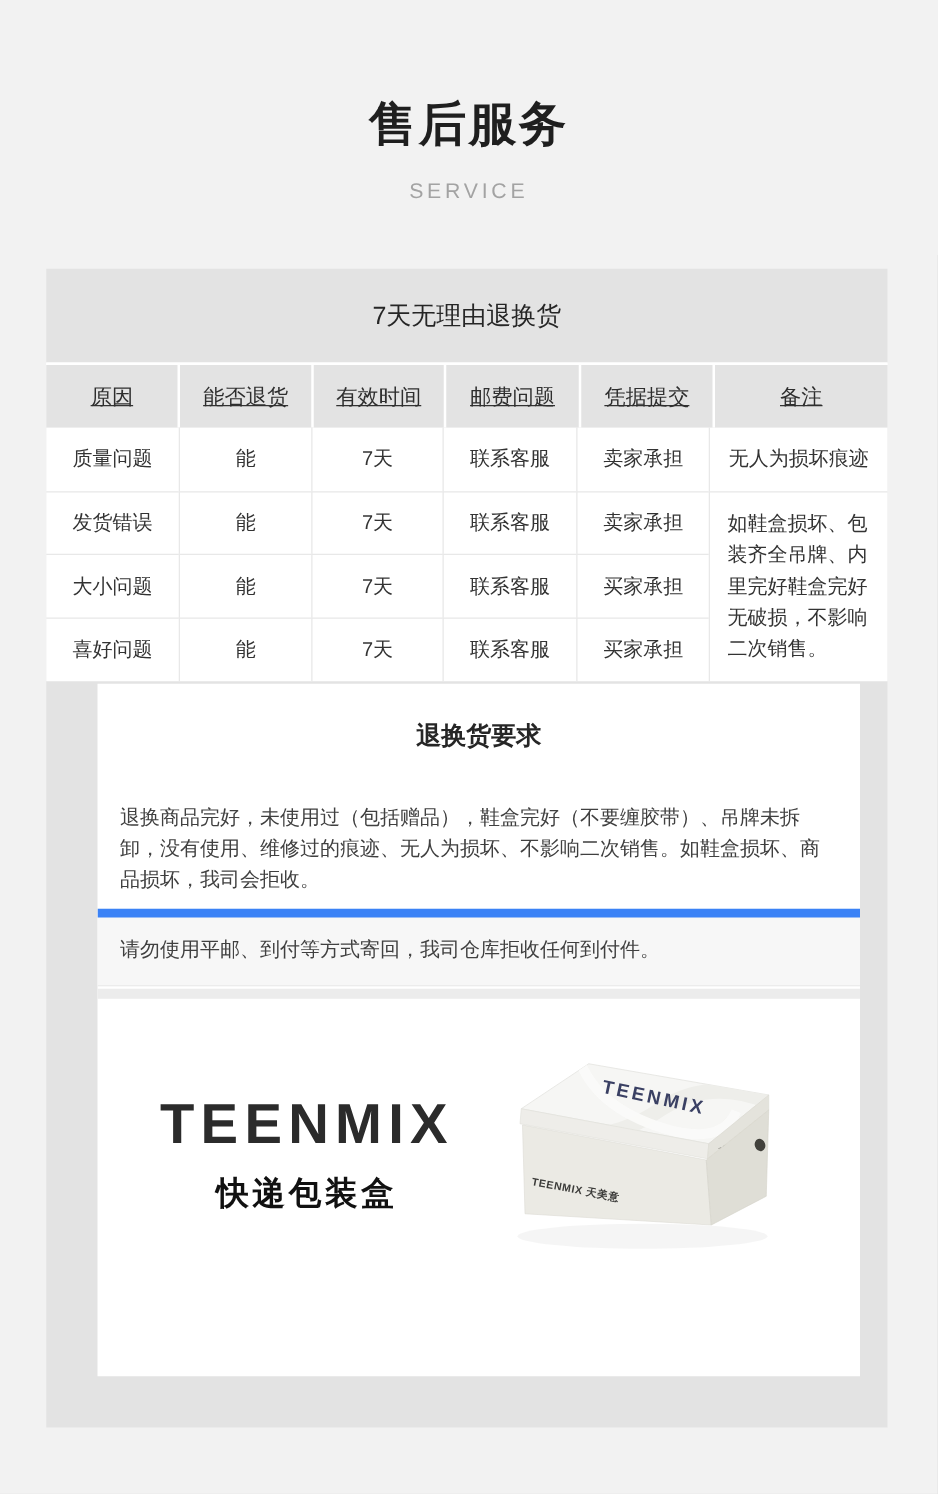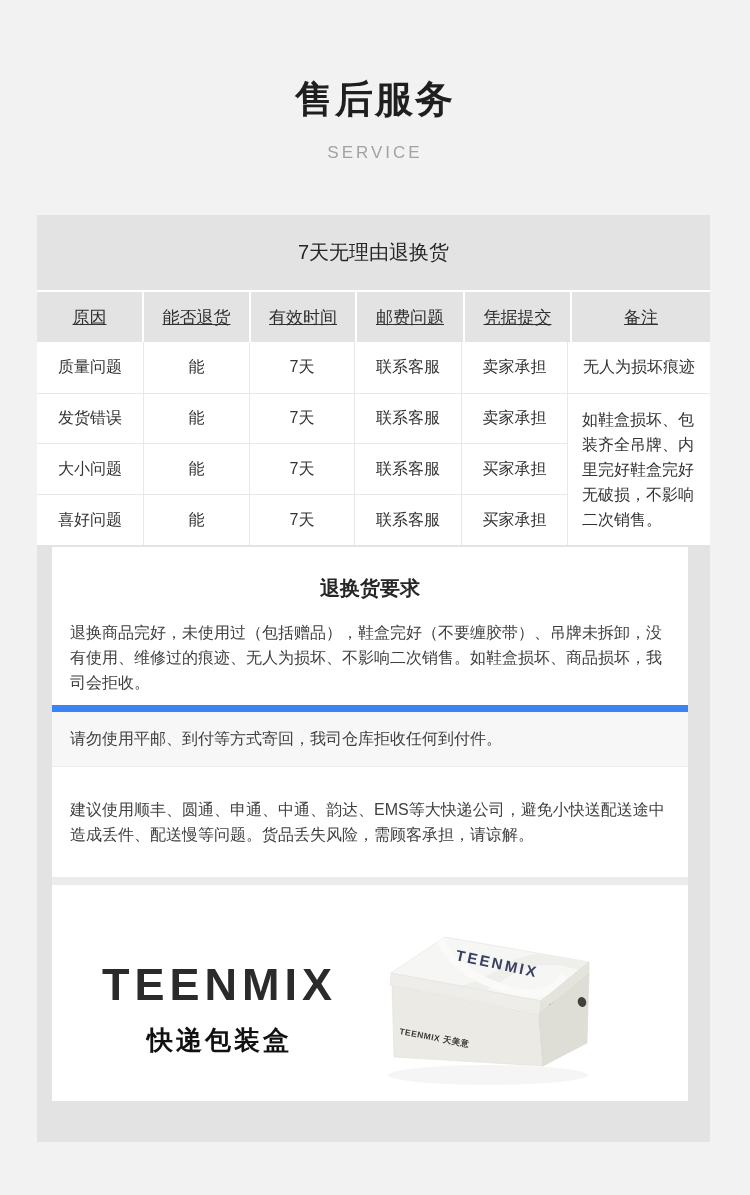--- a/index.html
+++ b/index.html
@@ -58,7 +58,7 @@
 
   
   .whitebox {
-    position:absolute; left:15px; right:22px; top:332px;
+    position:absolute; left:41px; right:22px; top:332px;
     height:554px; background:#ffffff; overflow:hidden;
   }
   .req-title {

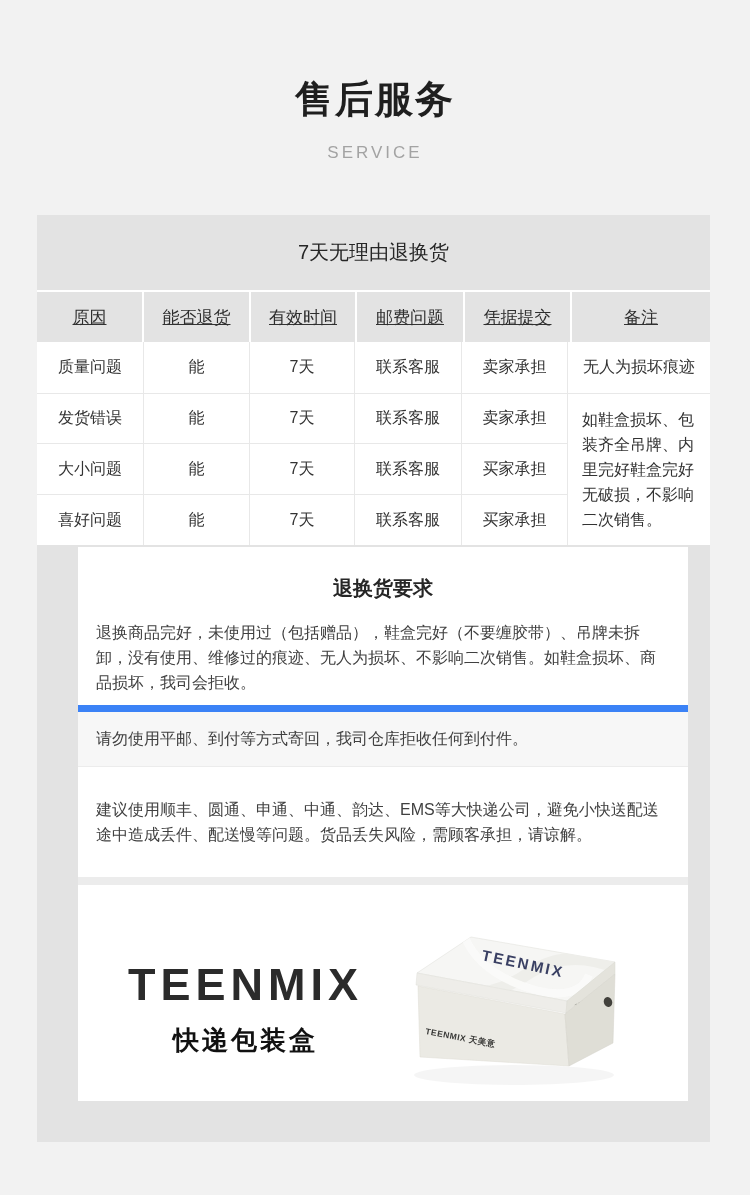--- a/index.html
+++ b/index.html
@@ -66,7 +66,7 @@
     font-size:20px; font-weight:700; color:#262626;
   }
   .req-p1 {
-    margin:18px 18px 0; font-size:16px; color:#404040; line-height:25px;
+    margin:40px 18px 0; font-size:16px; color:#404040; line-height:25px;
   }
   .req-p2-band {
     margin-top:10px;

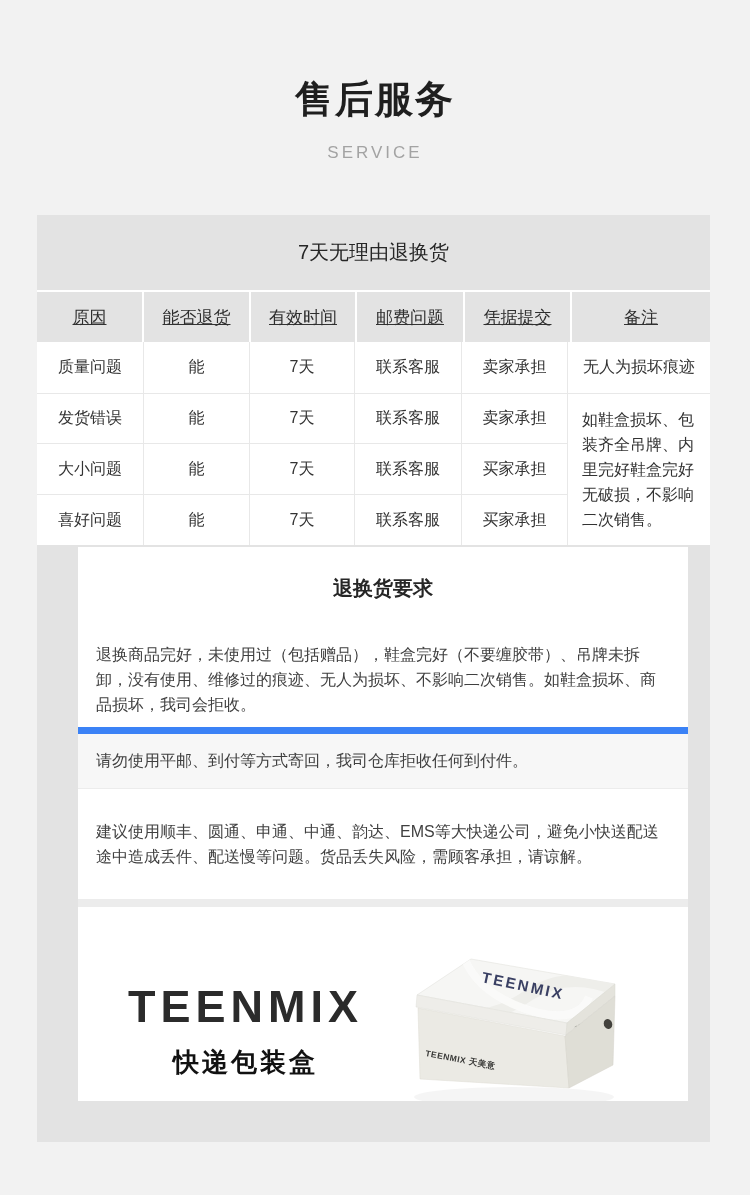--- a/index.html
+++ b/index.html
@@ -143,7 +143,6 @@
     <div class="req-title">退换货要求</div>
     <p class="req-p1">退换商品完好，未使用过（包括赠品），鞋盒完好（不要缠胶带）、吊牌未拆卸，没有使用、维修过的痕迹、无人为损坏、不影响二次销售。如鞋盒损坏、商品损坏，我司会拒收。</p>
     <div class="req-p2-band">请勿使用平邮、到付等方式寄回，我司仓库拒收任何到付件。</div>
-    <p class="req-p3">建议使用顺丰、圆通、申通、中通、韵达、EMS等大快递公司，避免小快送配送途中造成丢件、配送慢等问题。货品丢失风险，需顾客承担，请谅解。</p>
     <div class="divider"></div>
 
     <div class="brand-row">

